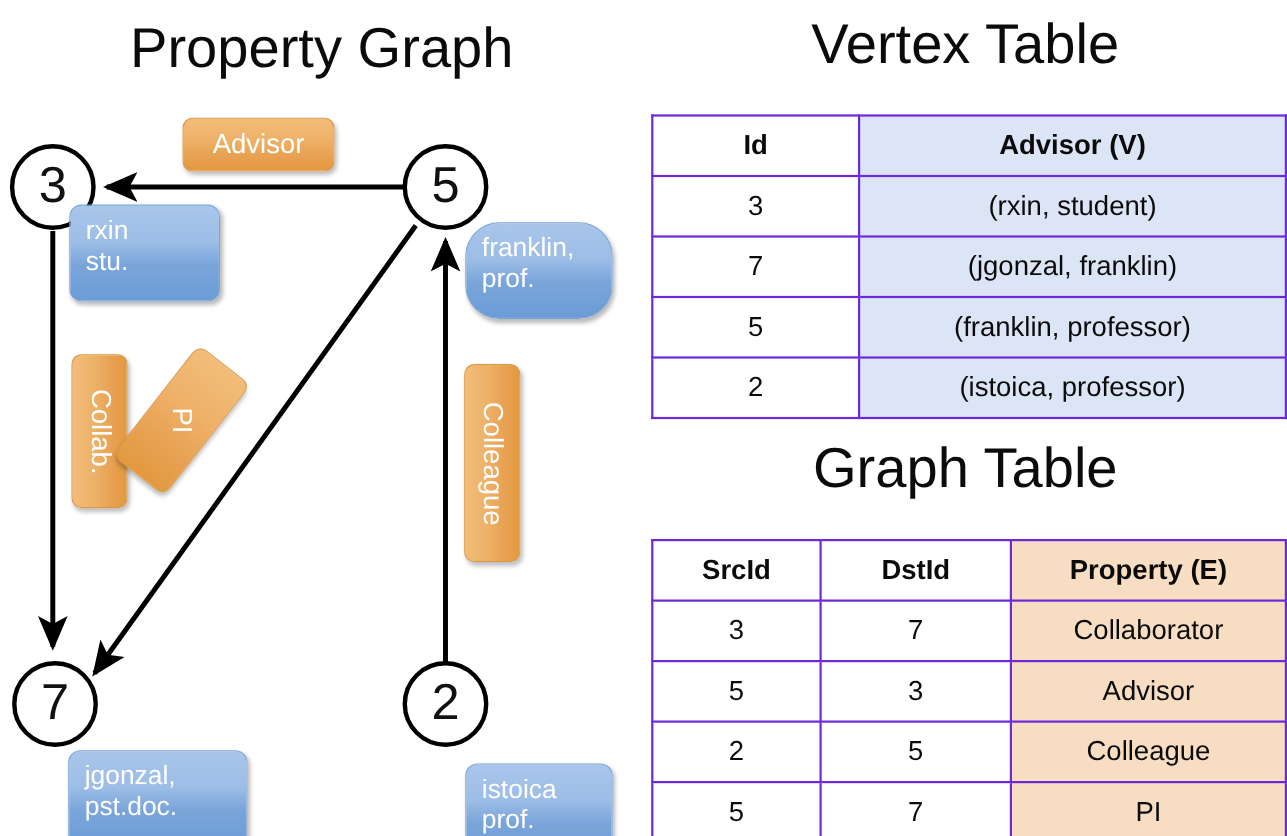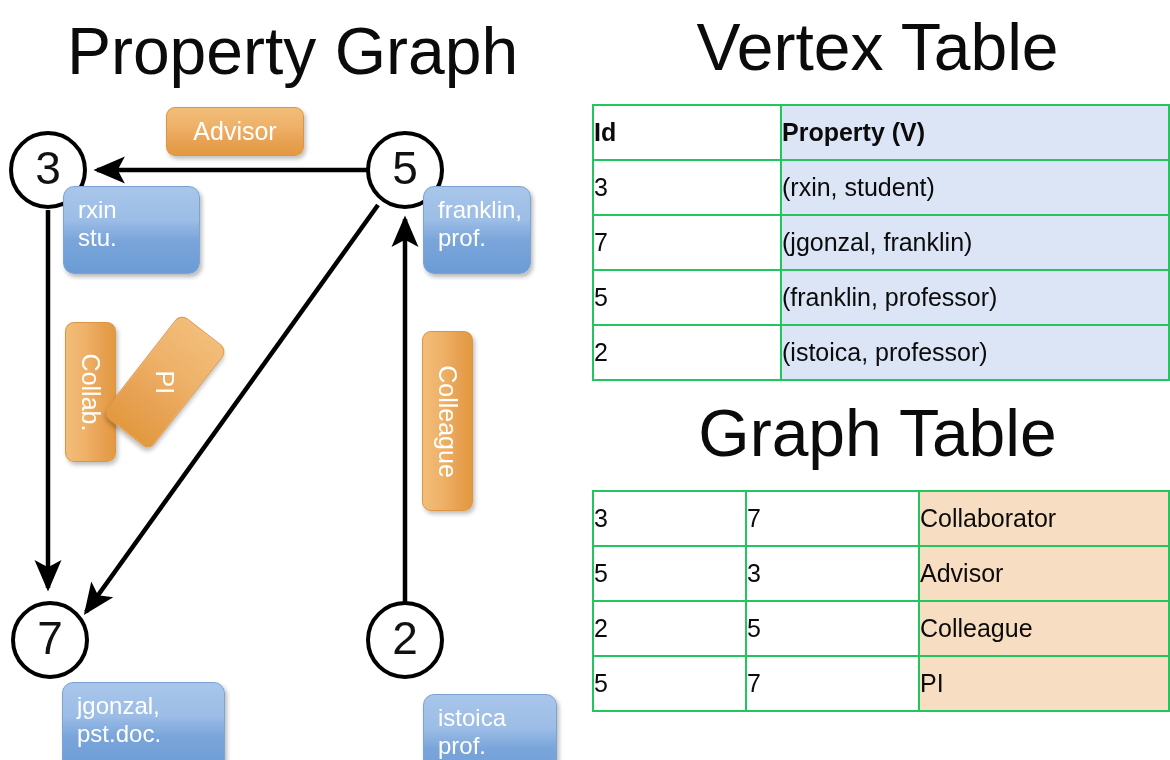--- a/index.html
+++ b/index.html
@@ -18,7 +18,7 @@
     position:absolute;
     font-family:"Liberation Sans", sans-serif;
     font-weight:300;
-    font-size:66px;
+    font-size:51px;
     letter-spacing:0px;
     color:#0b0b0b;
     white-space:nowrap;

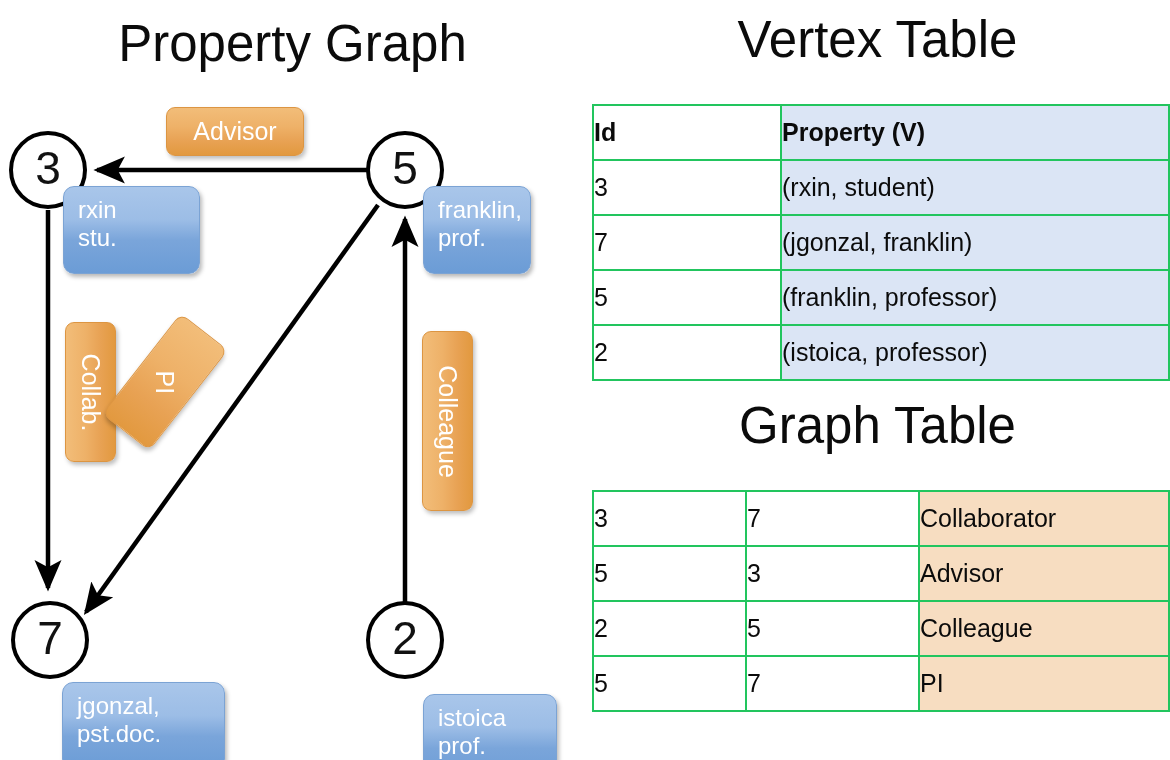--- a/index.html
+++ b/index.html
@@ -95,7 +95,8 @@
     font-family:"Liberation Sans", sans-serif;
   }
   .tbl td{
-    border:2px solid #22c55e;
+    border:2px solid #6d28d9;
+    text-align:center;
     font-size:25px;
     font-weight:300;
     color:#0b0b0b;

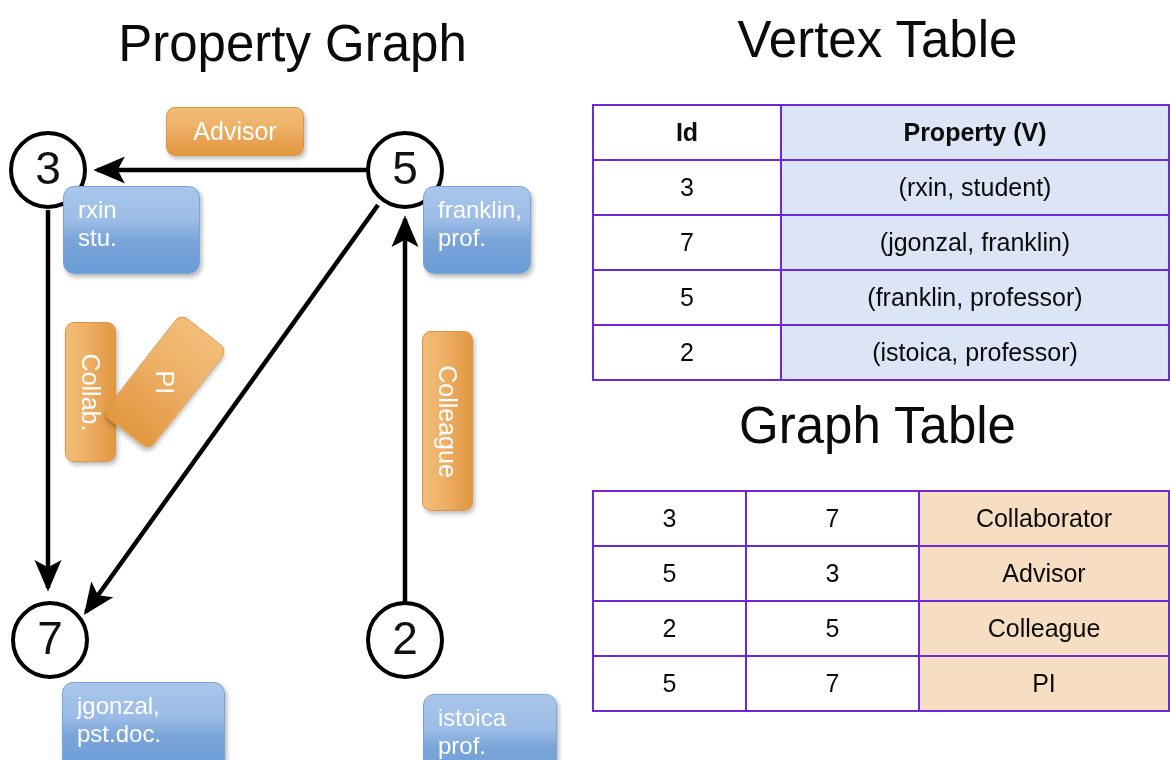--- a/index.html
+++ b/index.html
@@ -201,7 +201,7 @@
     <tbody>
       <tr>
         <td class="hdr">Id</td>
-        <td class="hdr cell-blue">Property (V)</td>
+        <td class="hdr cell-blue">Advisor (V)</td>
       </tr>
       <tr>
         <td>3</td>

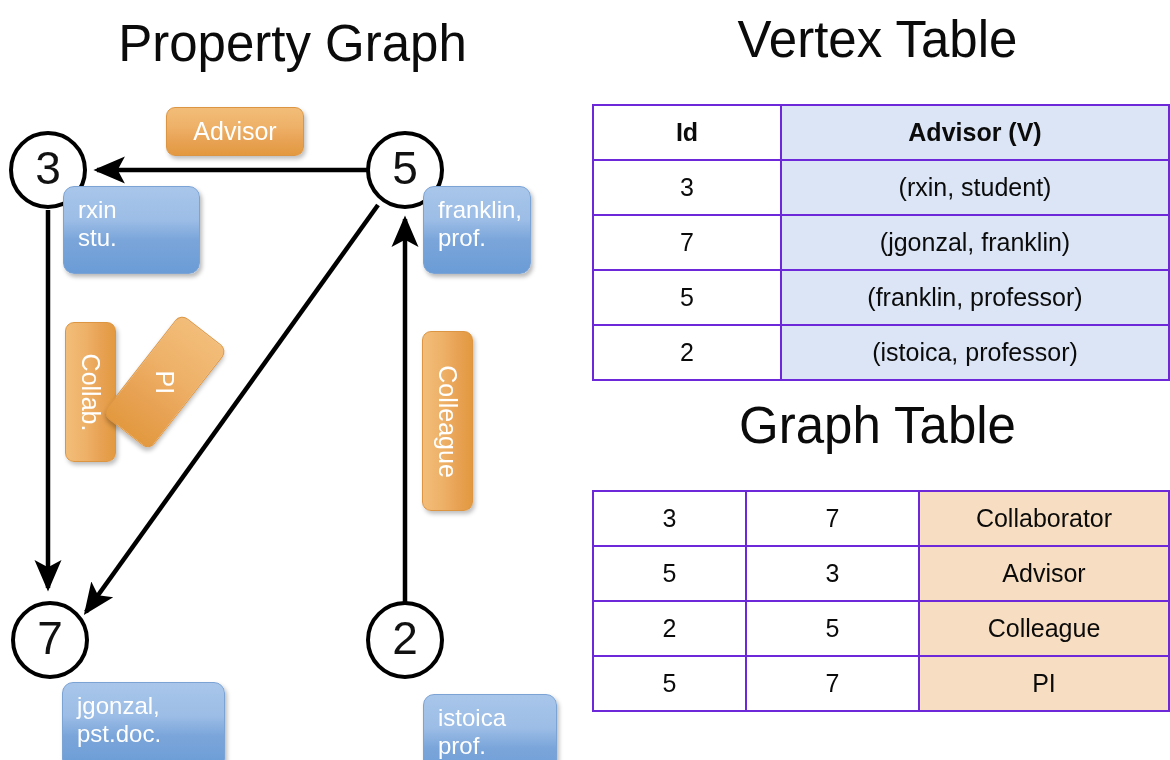--- a/index.html
+++ b/index.html
@@ -158,7 +158,7 @@
       <div>stu.</div>
     </div>
 
-    <div class="vprop" style="left:423px; top:186px; width:108px; height:88px;">
+    <div class="vprop" style="left:423px; top:202px; width:134px; height:88px;border-radius:31px;">
       <div>franklin,</div>
       <div>prof.</div>
     </div>

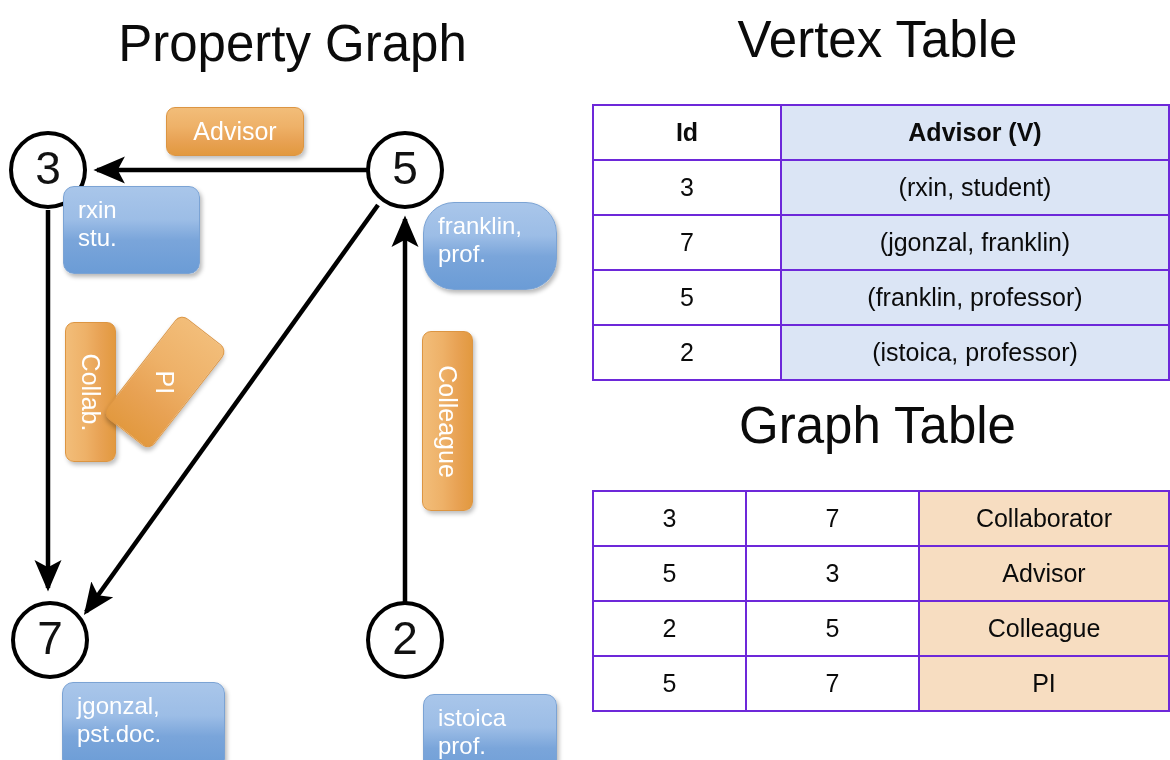--- a/index.html
+++ b/index.html
@@ -232,6 +232,11 @@
       </colgroup>
     <tbody>
       <tr>
+        <td class="hdr">SrcId</td>
+        <td class="hdr">DstId</td>
+        <td class="hdr cell-peach">Property (E)</td>
+      </tr>
+      <tr>
         <td>3</td>
         <td>7</td>
         <td class="cell-peach">Collaborator</td>

